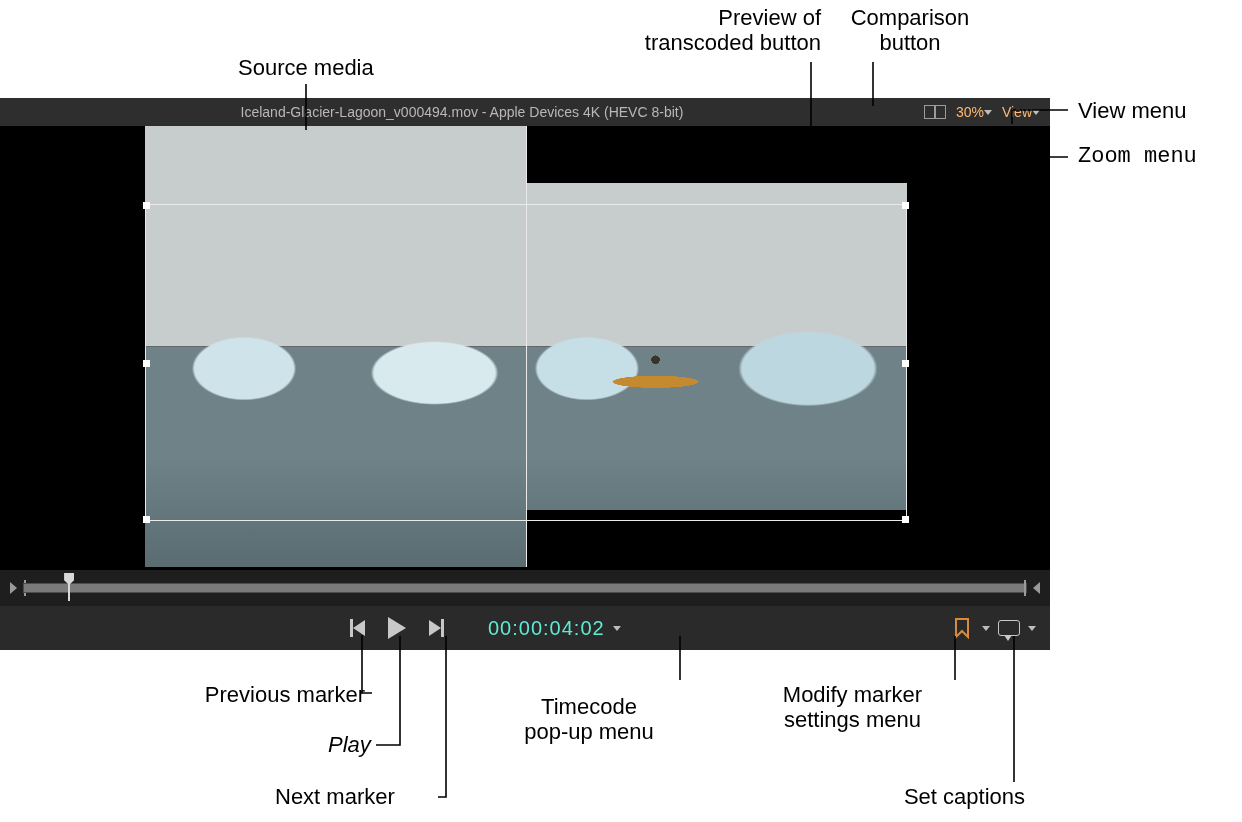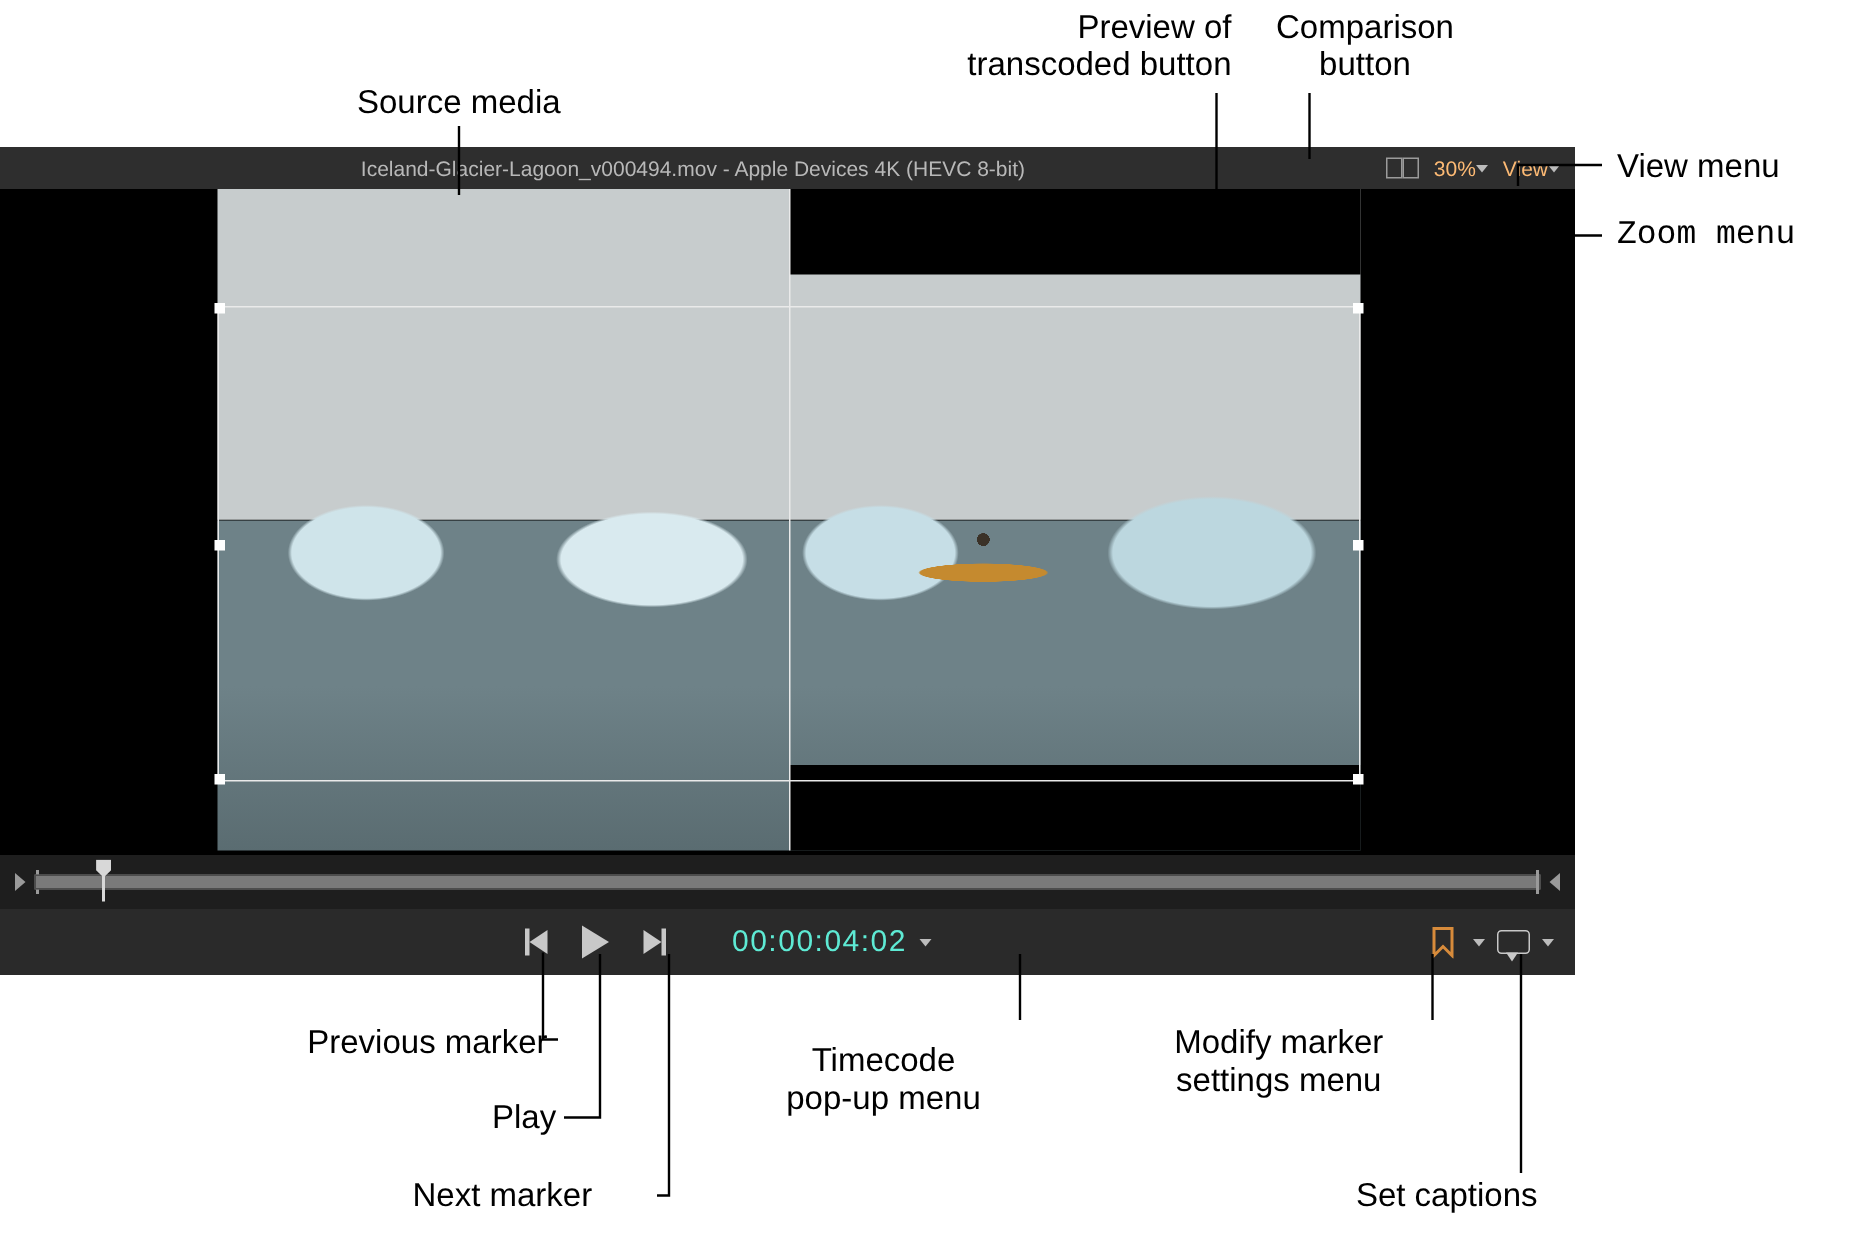--- a/index.html
+++ b/index.html
@@ -376,7 +376,7 @@
 
   <div class="callout" style="left:155px; top:682px; width:210px; text-align:right;">Previous marker</div>
 
-  <div class="callout" style="left:328px; top:732px; text-align:right;">Play</div>
+  <div class="callout" style="left:328px; top:732px; text-align:right;font-style:italic;">Play</div>
 
   <div class="callout" style="left:275px; top:784px; width:155px; text-align:left;">Next marker</div>
 

